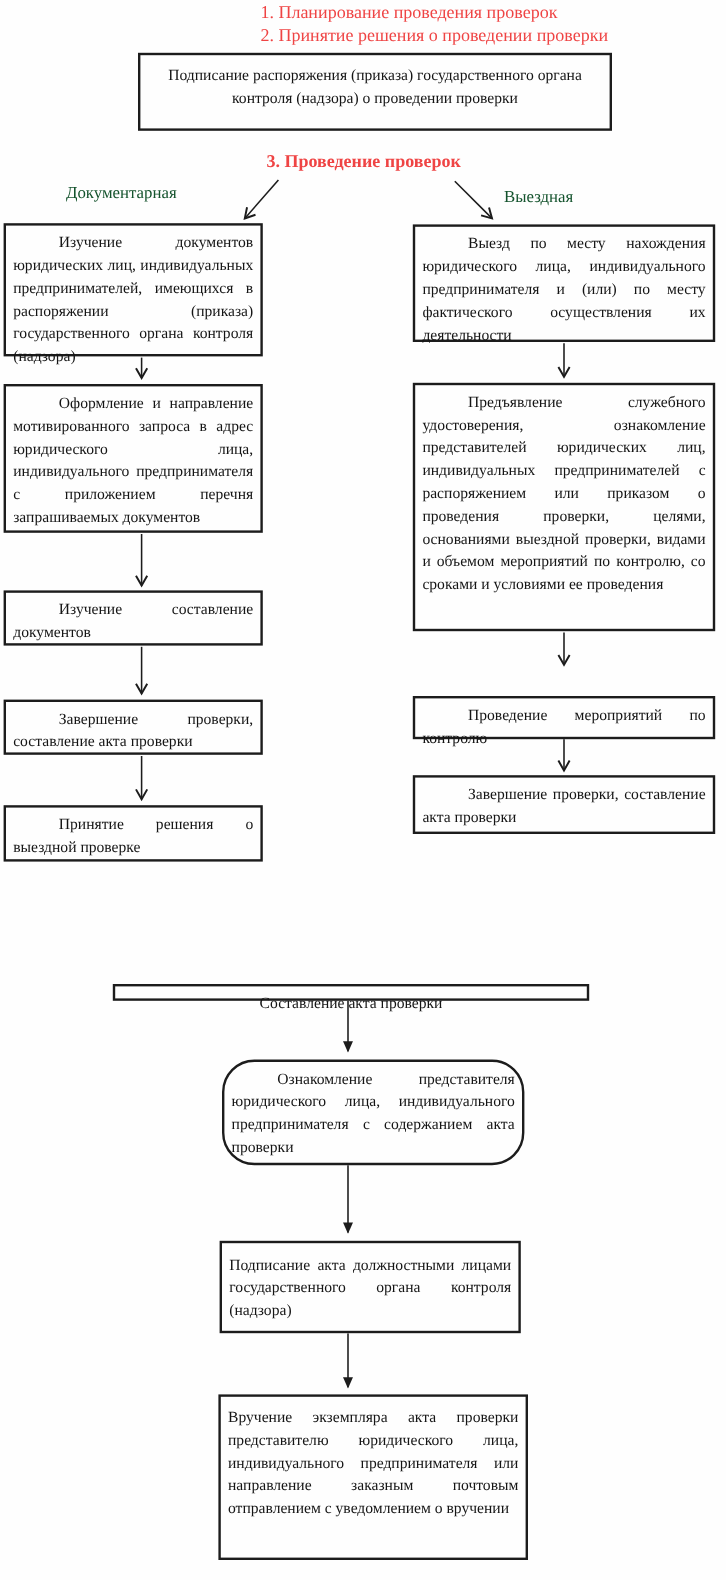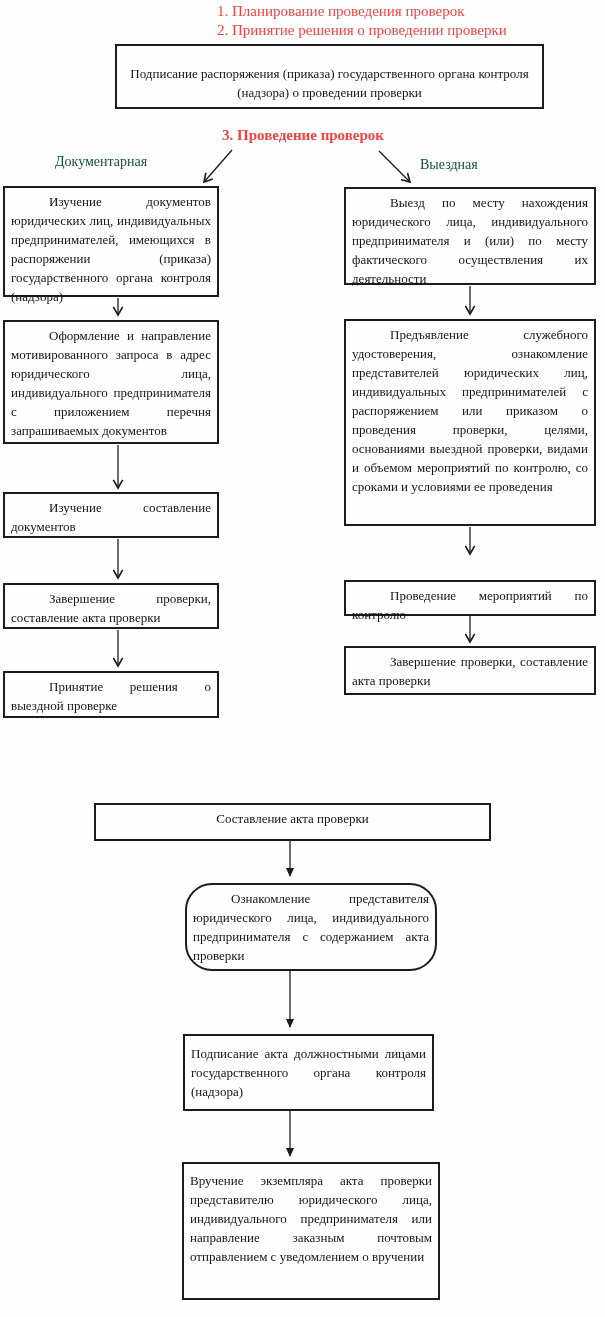--- a/index.html
+++ b/index.html
@@ -78,7 +78,7 @@
   <div class="hdr" style="left:217px; top:2px;">1. Планирование проведения проверок</div>
   <div class="hdr" style="left:217px; top:21px;">2. Принятие решения о проведении проверки</div>
 
-  <div class="box center" style="left:115px; top:44px; width:429px; height:65px; padding-top:18px;">Подписание распоряжения (приказа) государственного органа контроля (надзора) о проведении проверки</div>
+  <div class="box center" style="left:115px; top:44px; width:395px; height:65px; padding-top:7px;">Подписание распоряжения (приказа) государственного органа контроля (надзора) о проведении проверки</div>
 
   <div class="hdr" style="left:222px; top:126px;font-weight:bold;">3. Проведение проверок</div>
 

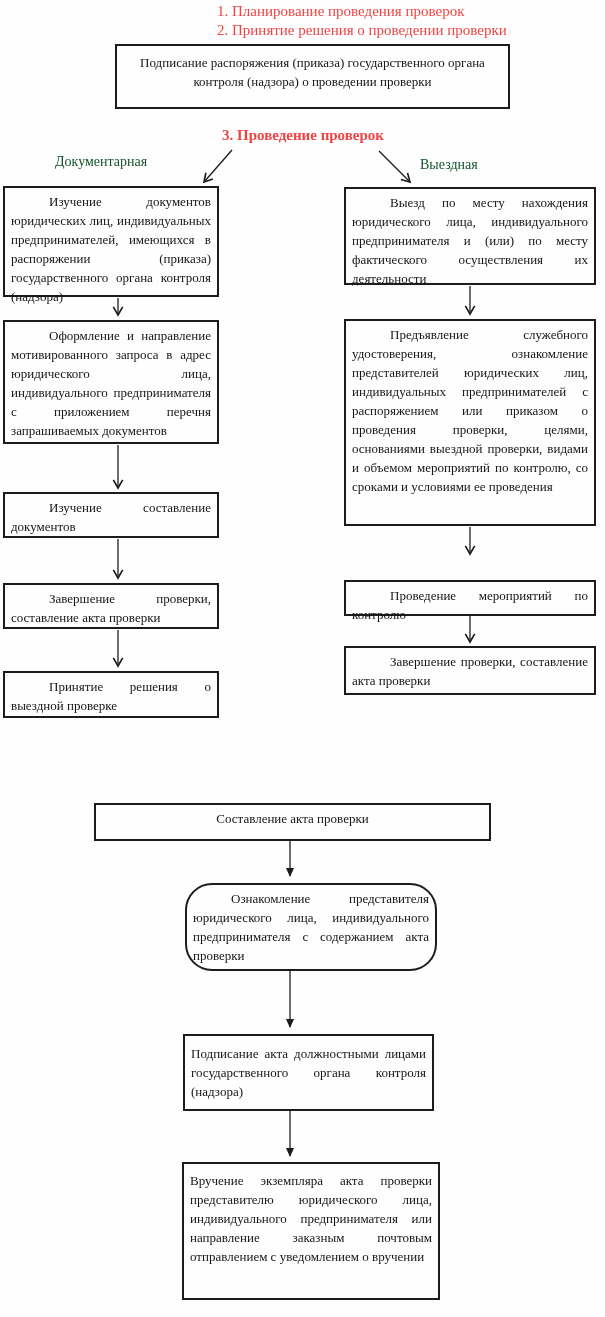--- a/index.html
+++ b/index.html
@@ -97,7 +97,7 @@
   <div class="box indent" style="left:344px; top:646px; width:252px; height:49px;">Завершение проверки, составление акта проверки</div>
 
 
-  <div class="box center" style="left:94px; top:803px; width:397px; height:38px; padding-top:4px;">Составление акта проверки</div>
+  <div class="box center" style="left:94px; top:820px; width:397px; height:14px; padding-top:4px;">Составление акта проверки</div>
   <div class="box indent" style="left:185px; top:883px; width:252px; height:88px;border-radius:27px;">Ознакомление представителя юридического лица, индивидуального предпринимателя с содержанием акта проверки</div>
   <div class="box" style="left:183px; top:1034px; width:251px; height:77px; padding-top:8px;">Подписание акта должностными лицами государственного органа контроля (надзора)</div>
   <div class="box" style="left:182px; top:1162px; width:258px; height:138px; padding-top:7px;">Вручение экземпляра акта проверки представителю юридического лица, индивидуального предпринимателя или направление заказным почтовым отправлением с уведомлением о вручении</div>

